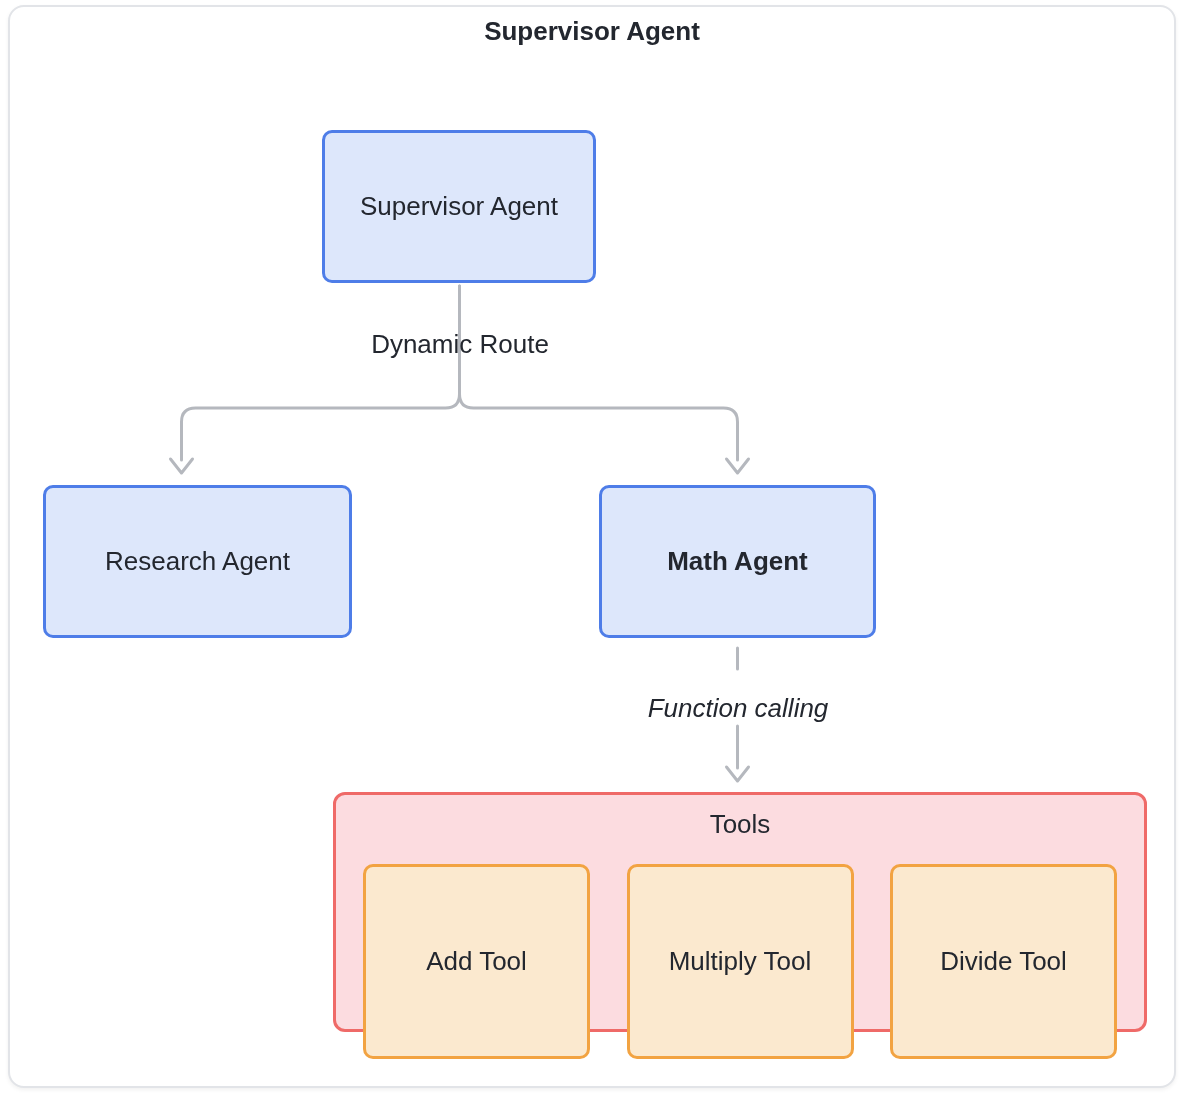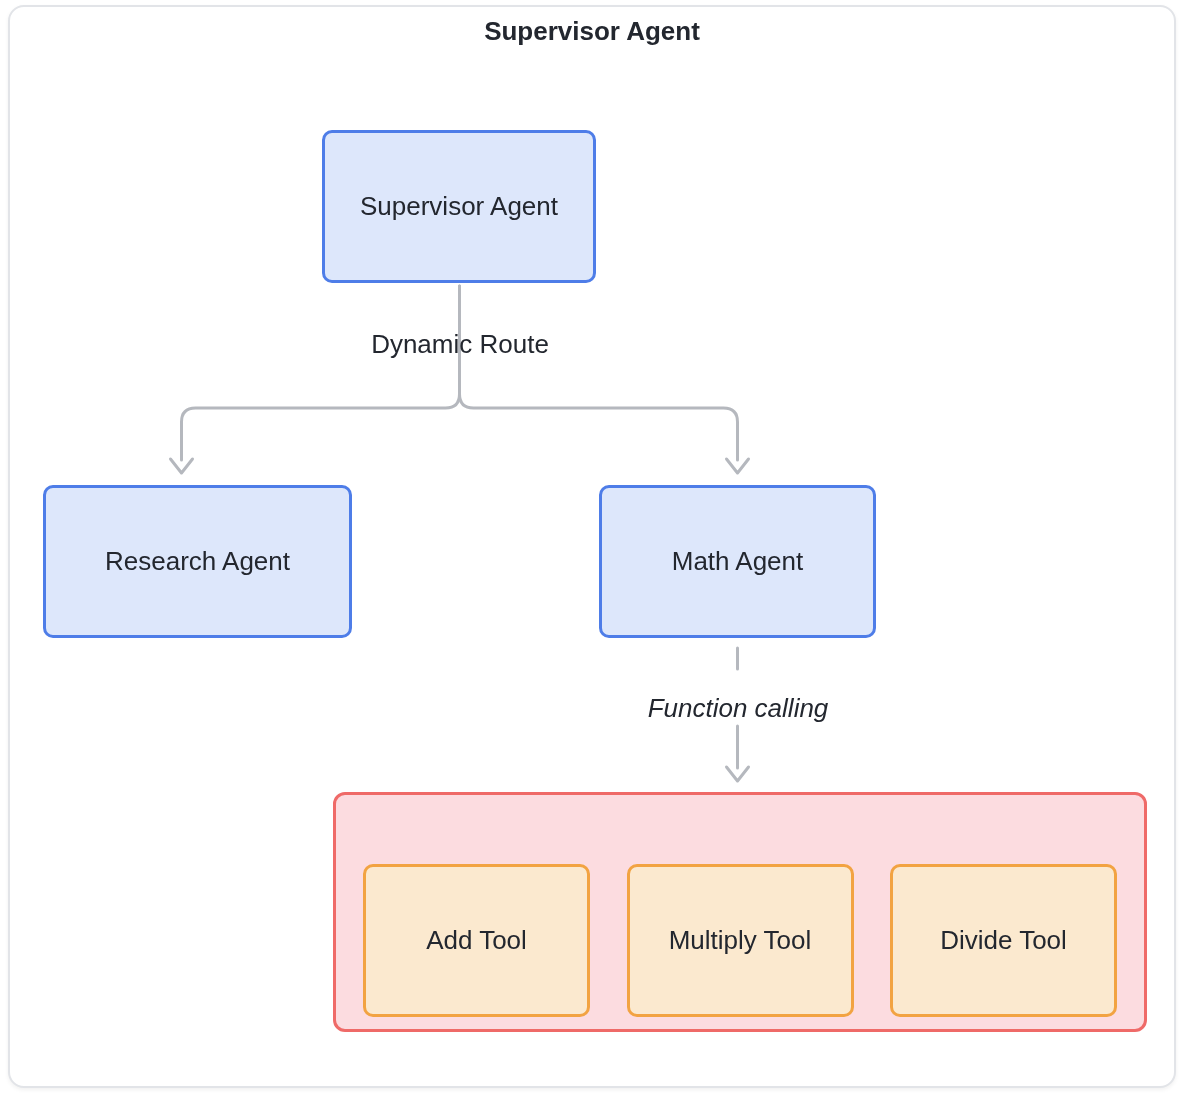--- a/index.html
+++ b/index.html
@@ -71,7 +71,7 @@
   }
   .node-supervisor{left:322px;top:130px;width:274px;height:153px;}
   .node-research{left:43px;top:485px;width:309px;height:153px;}
-  .node-math{left:599px;top:485px;width:277px;height:153px;}
+  .node-math{left:599px;top:485px;width:277px;height:153px;font-weight:bold;}
   .edge-label{
     position:absolute;
     transform:translateX(-50%);

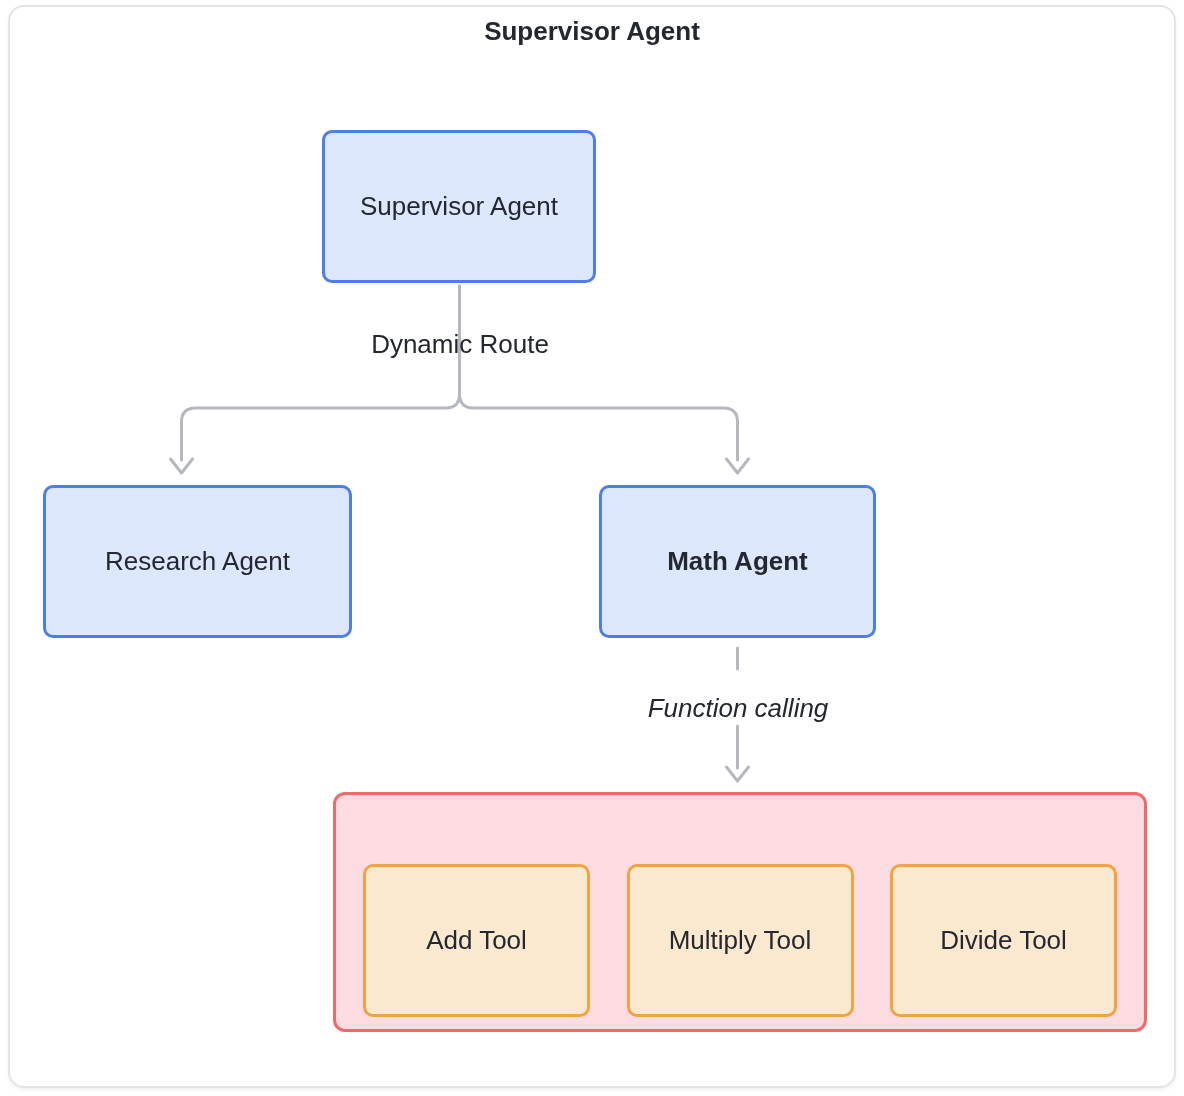--- a/index.html
+++ b/index.html
@@ -157,6 +157,7 @@
 <div class="edge-label label-function-calling">Function calling</div>
 
 <div class="tools-group">
+  <div class="tools-title">Tools</div>
   <div class="tools-row">
     <div class="tool-node">
       <span>Add Tool</span>

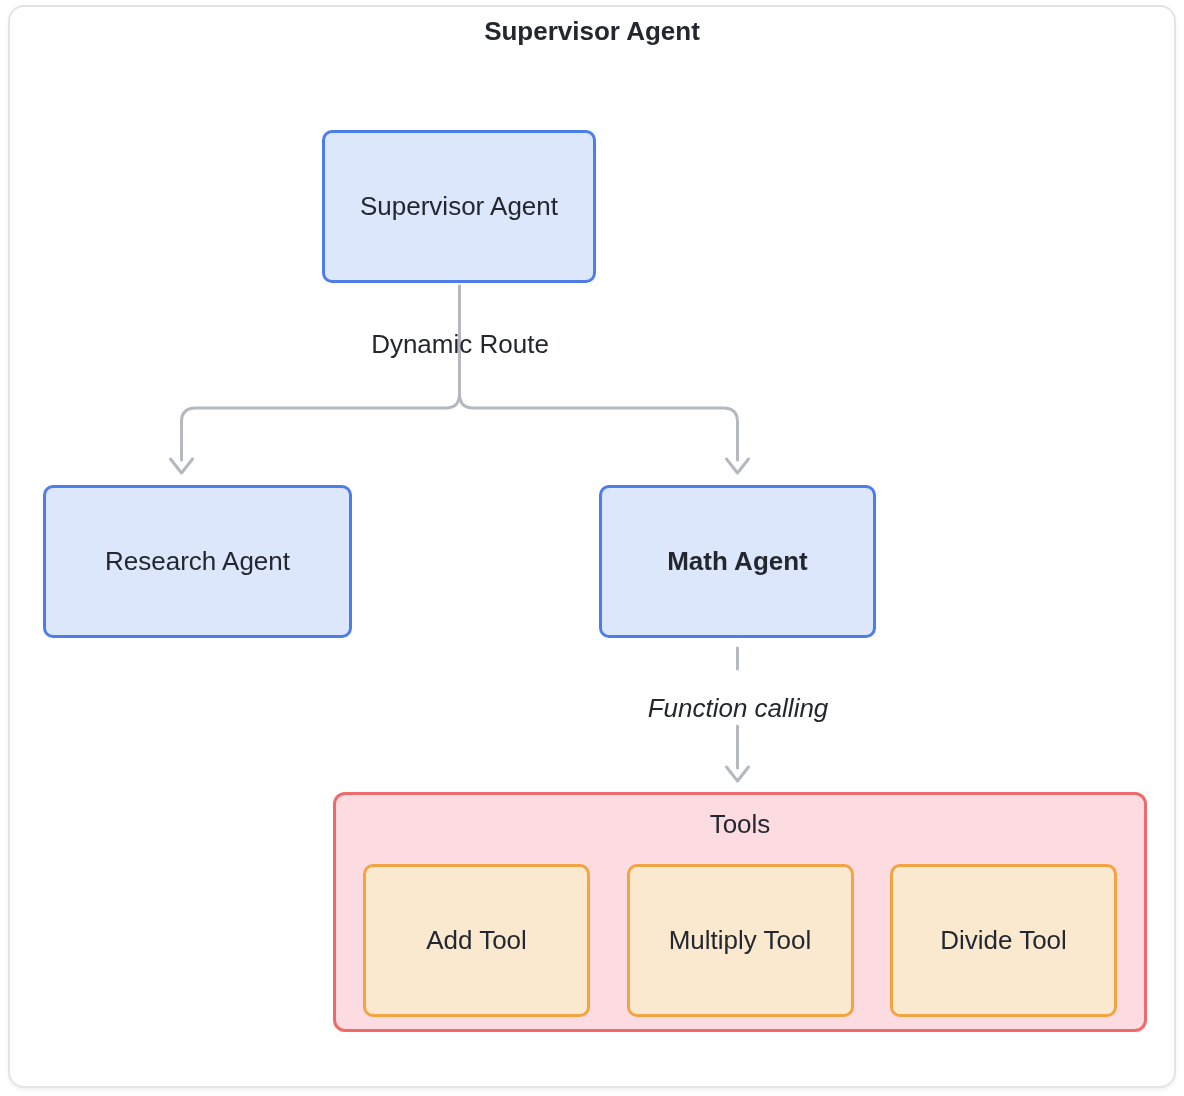--- a/index.html
+++ b/index.html
@@ -111,7 +111,7 @@
     box-sizing:border-box;
   }
   .tool-node{
-    width:227px;height:153px;
+    width:227px;height:195px;
     box-sizing:border-box;
     background:var(--tool-fill);
     border:3px solid var(--tool-border);

